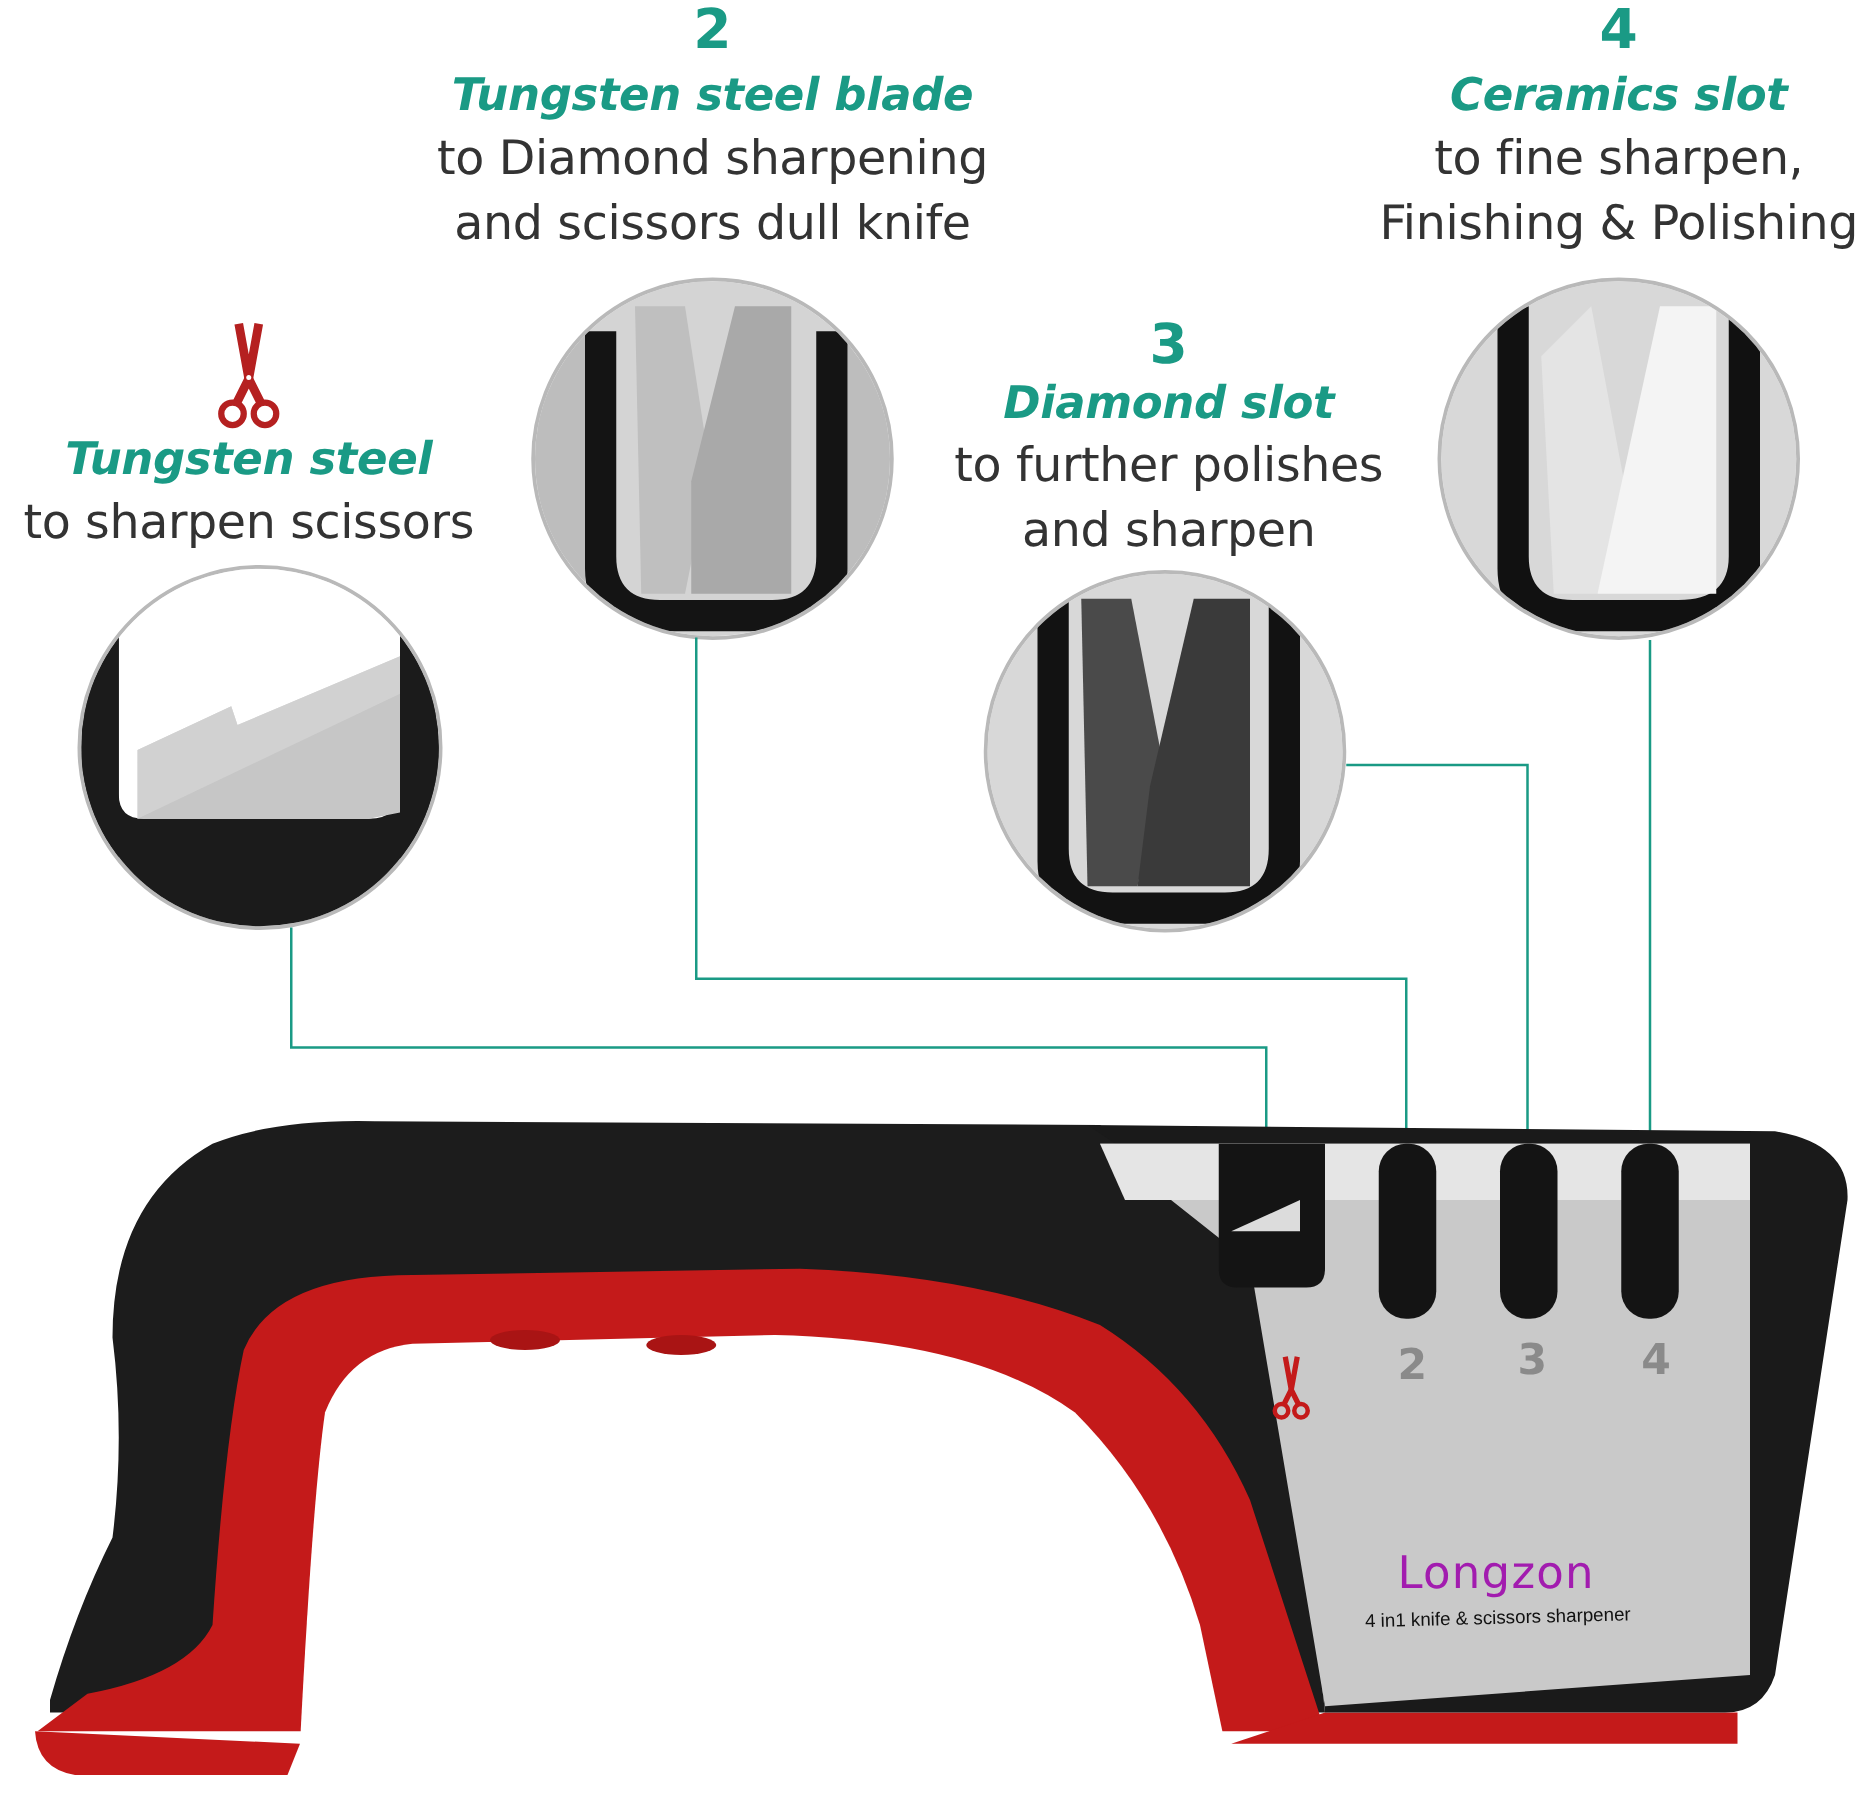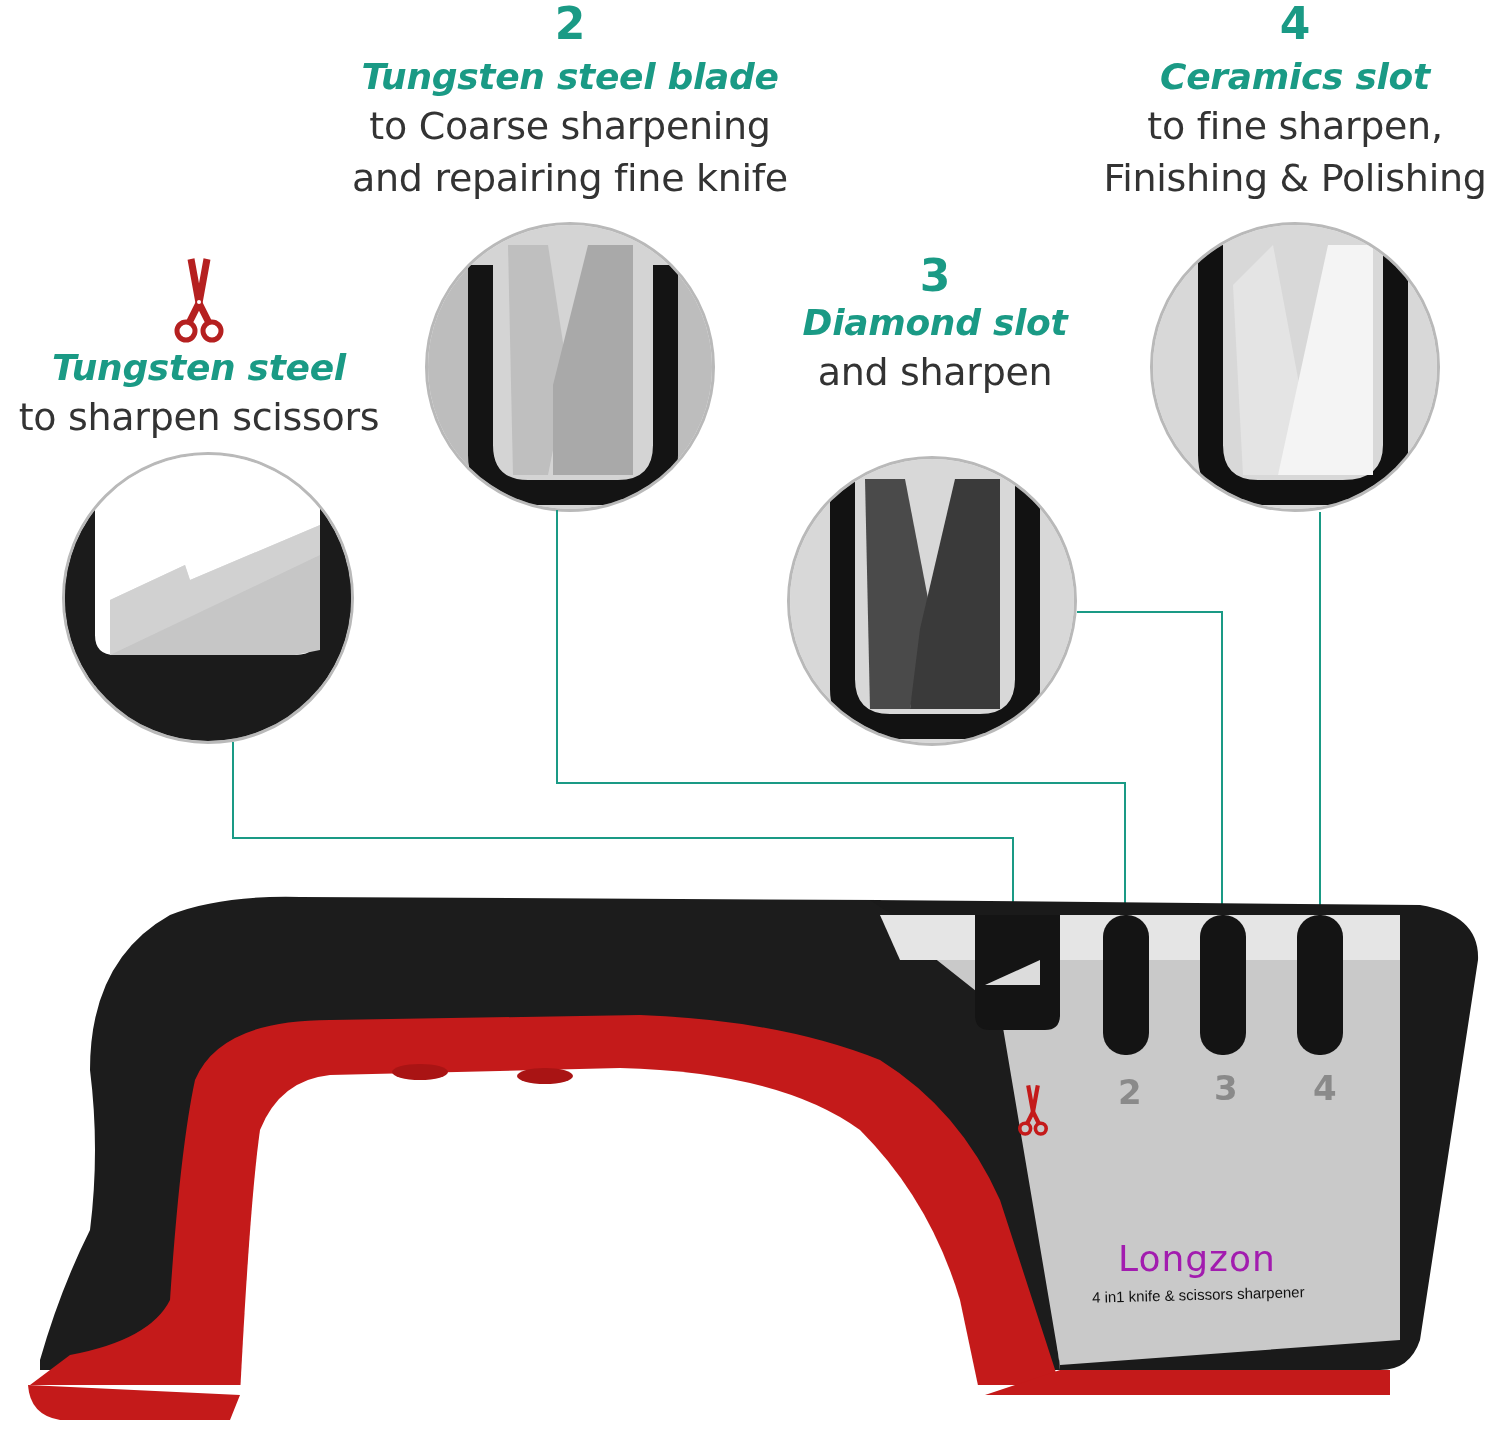--- a/index.html
+++ b/index.html
@@ -33,7 +33,7 @@
 <div class="abs label" style="left:330px; top:0px; width:480px;">
   <div class="num">2</div>
   <div class="title" style="margin-top:6px;">Tungsten steel blade</div>
-  <div class="desc">to Coarse sharpening</div>
+  <div class="desc">to Diamond sharpening</div>
   <div class="desc">and repairing fine knife</div>
 </div>
 

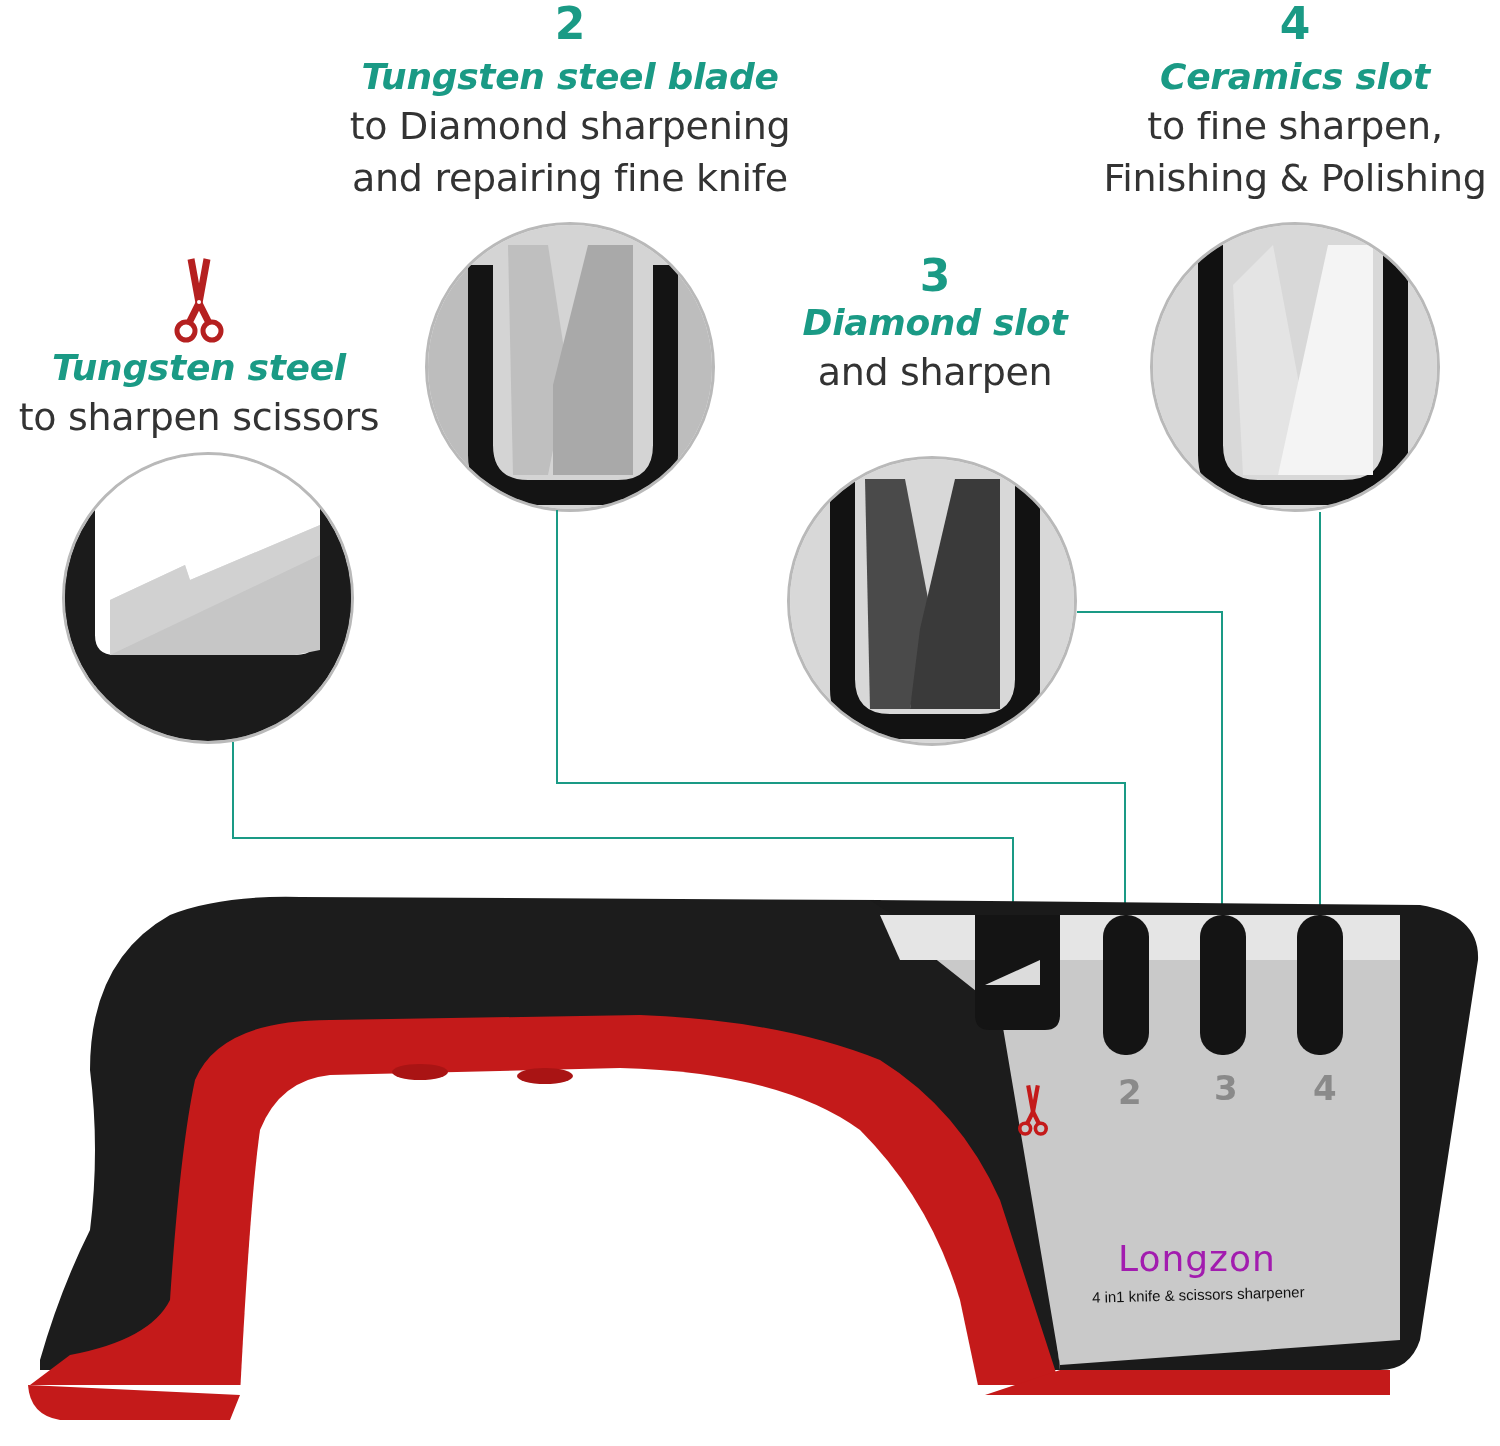--- a/index.html
+++ b/index.html
@@ -34,7 +34,7 @@
   <div class="num">2</div>
   <div class="title" style="margin-top:6px;">Tungsten steel blade</div>
   <div class="desc">to Diamond sharpening</div>
-  <div class="desc">and repairing fine knife</div>
+  <div class="desc">and scissors dull knife</div>
 </div>
 
 <div class="abs label" style="left:740px; top:252px; width:390px;">

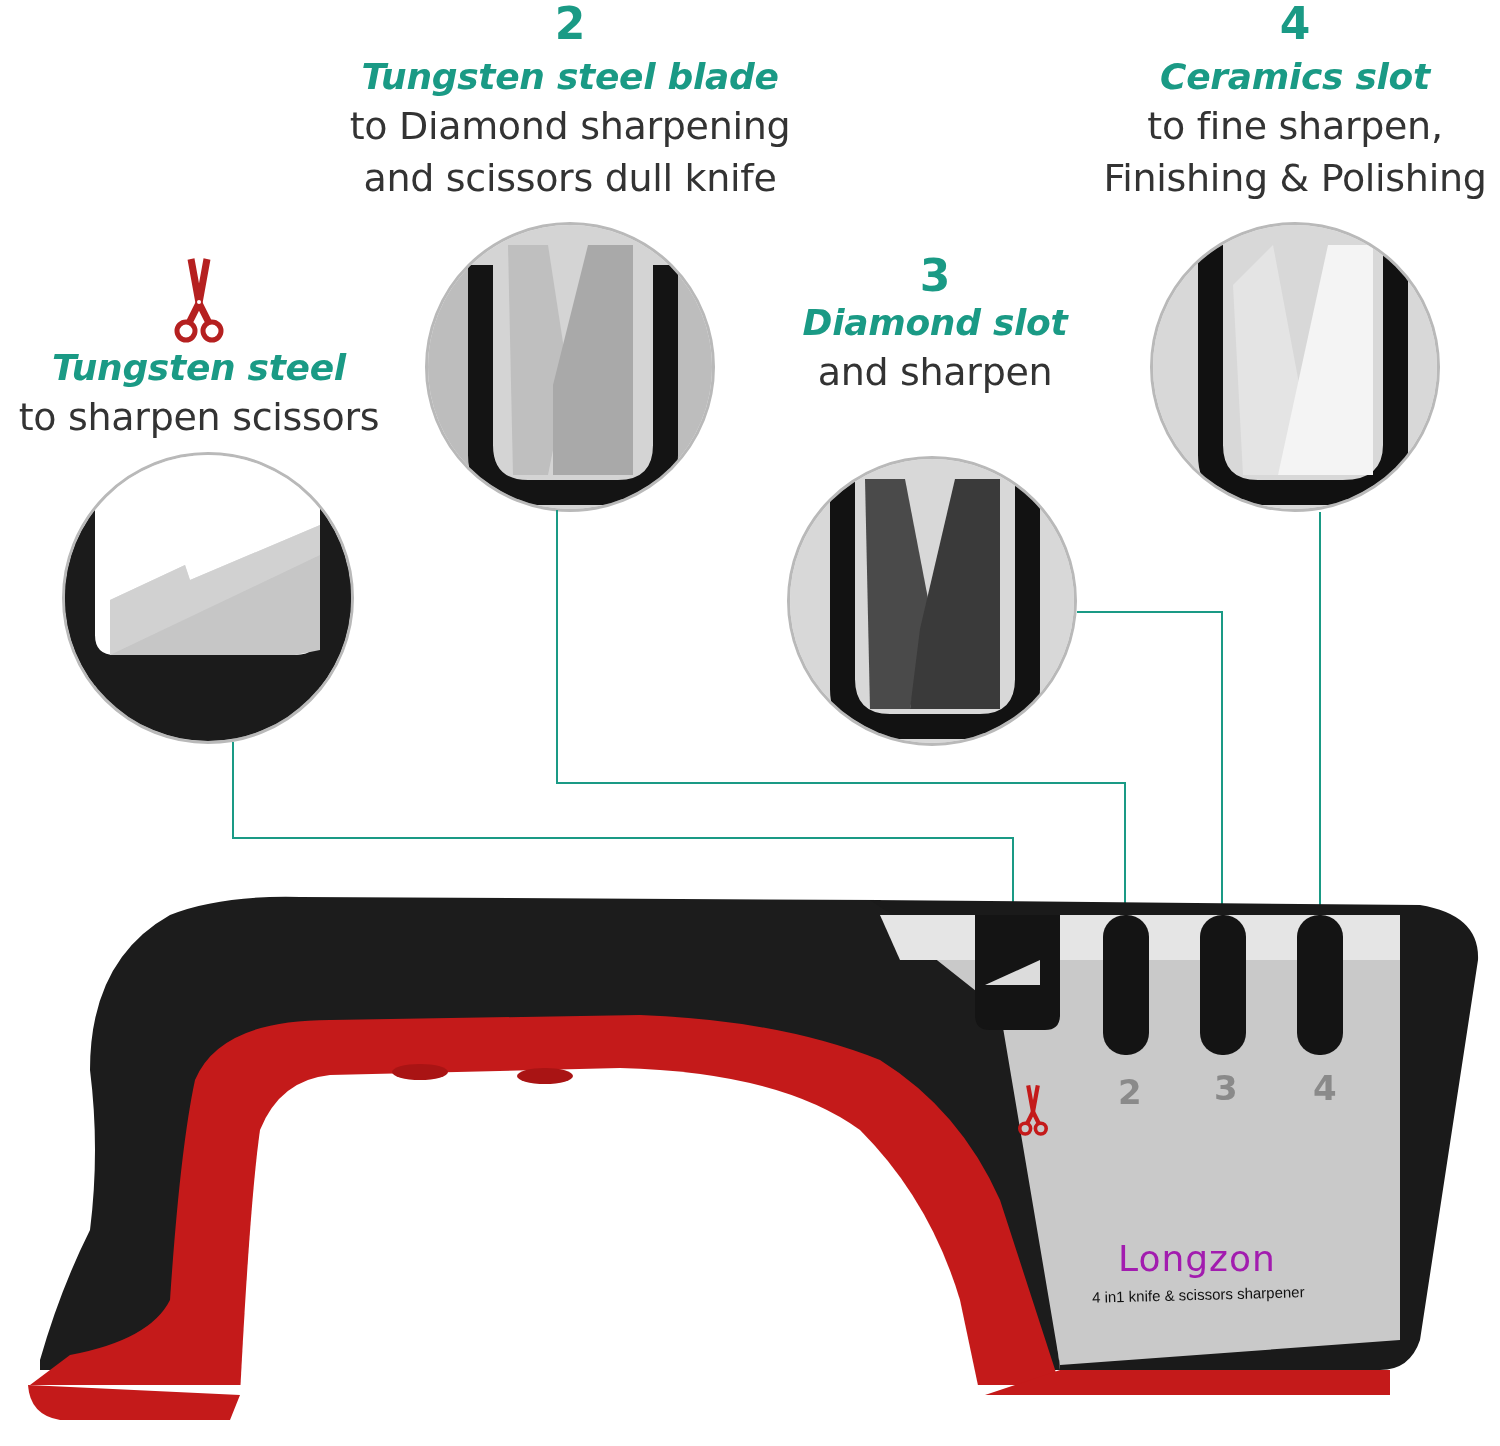--- a/index.html
+++ b/index.html
@@ -40,6 +40,7 @@
 <div class="abs label" style="left:740px; top:252px; width:390px;">
   <div class="num">3</div>
   <div class="title">Diamond slot</div>
+  <div class="desc">to further polishes</div>
   <div class="desc">and sharpen</div>
 </div>
 

